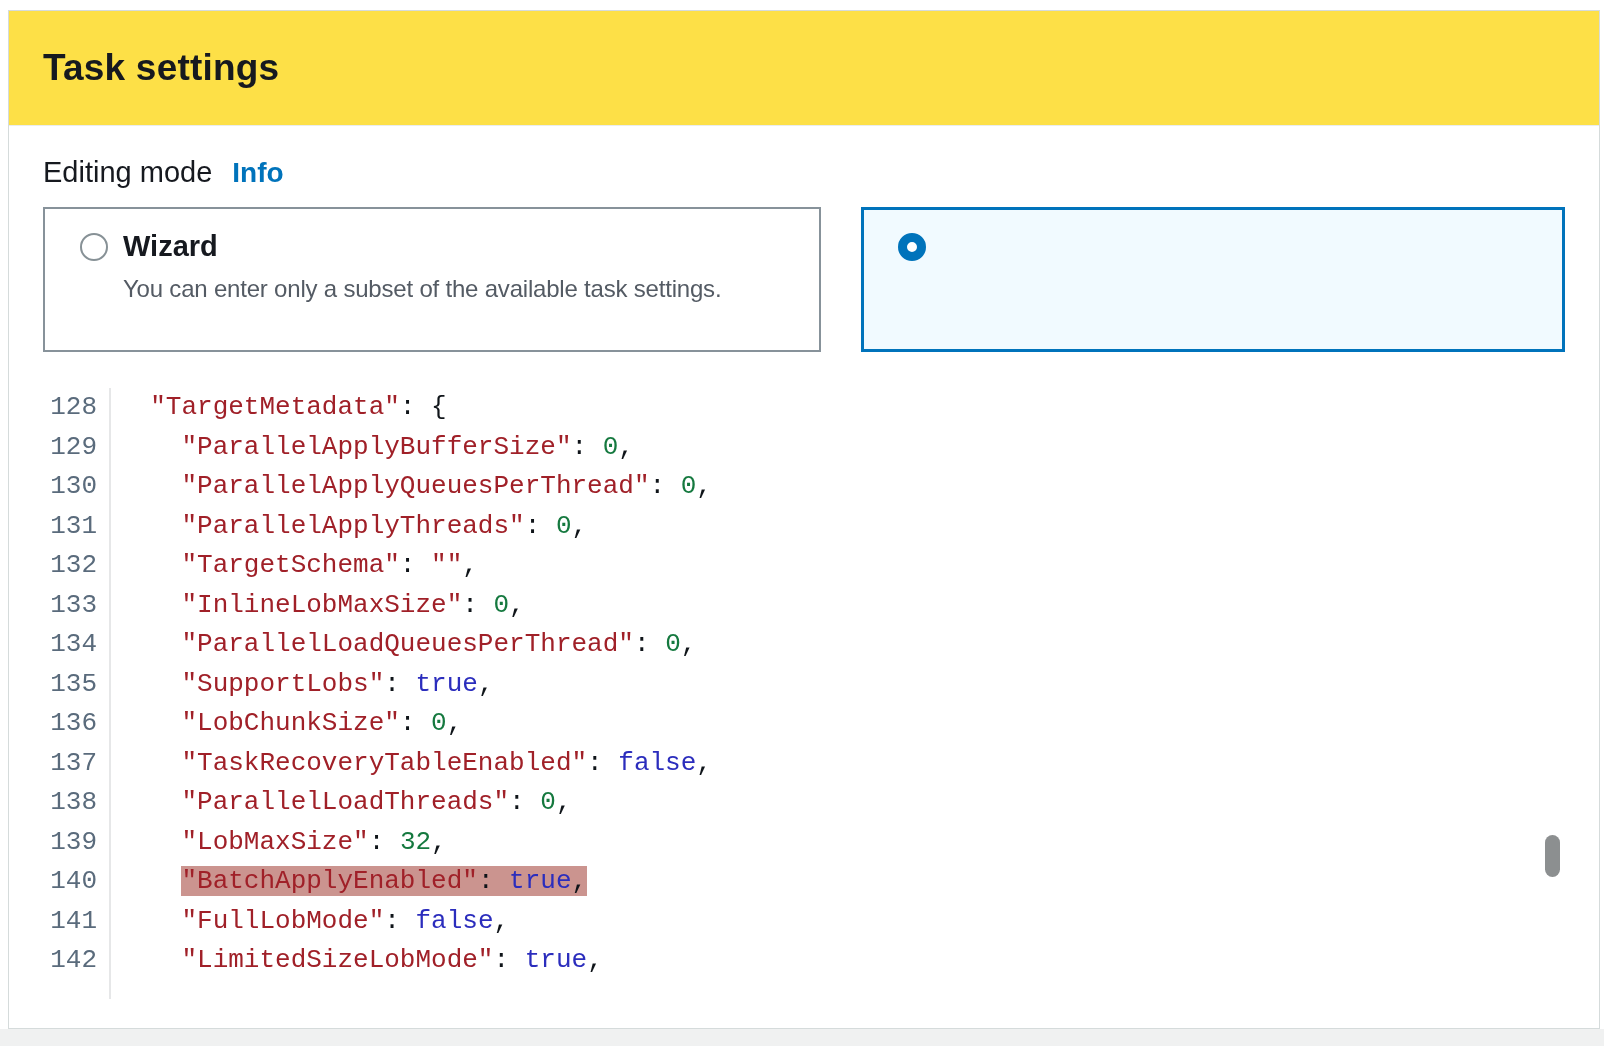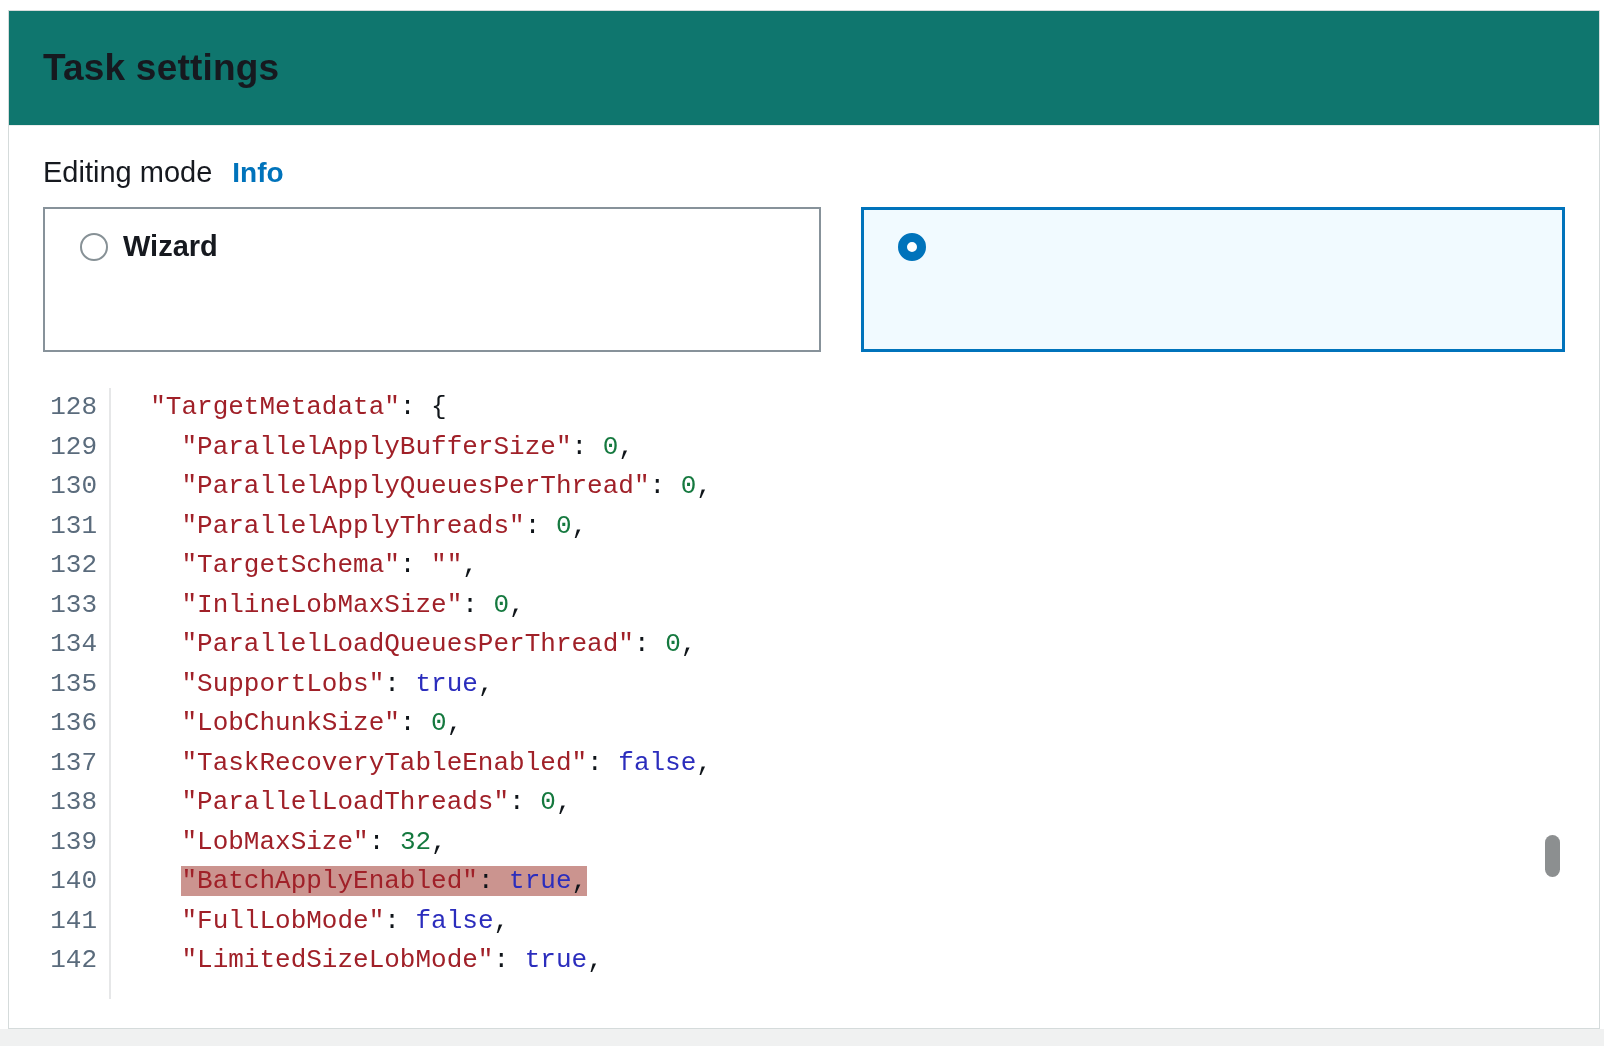--- a/index.html
+++ b/index.html
@@ -17,7 +17,7 @@
   }
 
   .panel-header {
-    height: 115px; background: #0f766e; border-bottom: 1px solid #eaeded;
+    height: 115px; background: #fde047; border-bottom: 1px solid #eaeded;
     display: flex; align-items: center; padding: 0 34px;
   }
   .panel-title { font-size: 37px; font-weight: bold; color: #16191f; letter-spacing: 0.2px; }

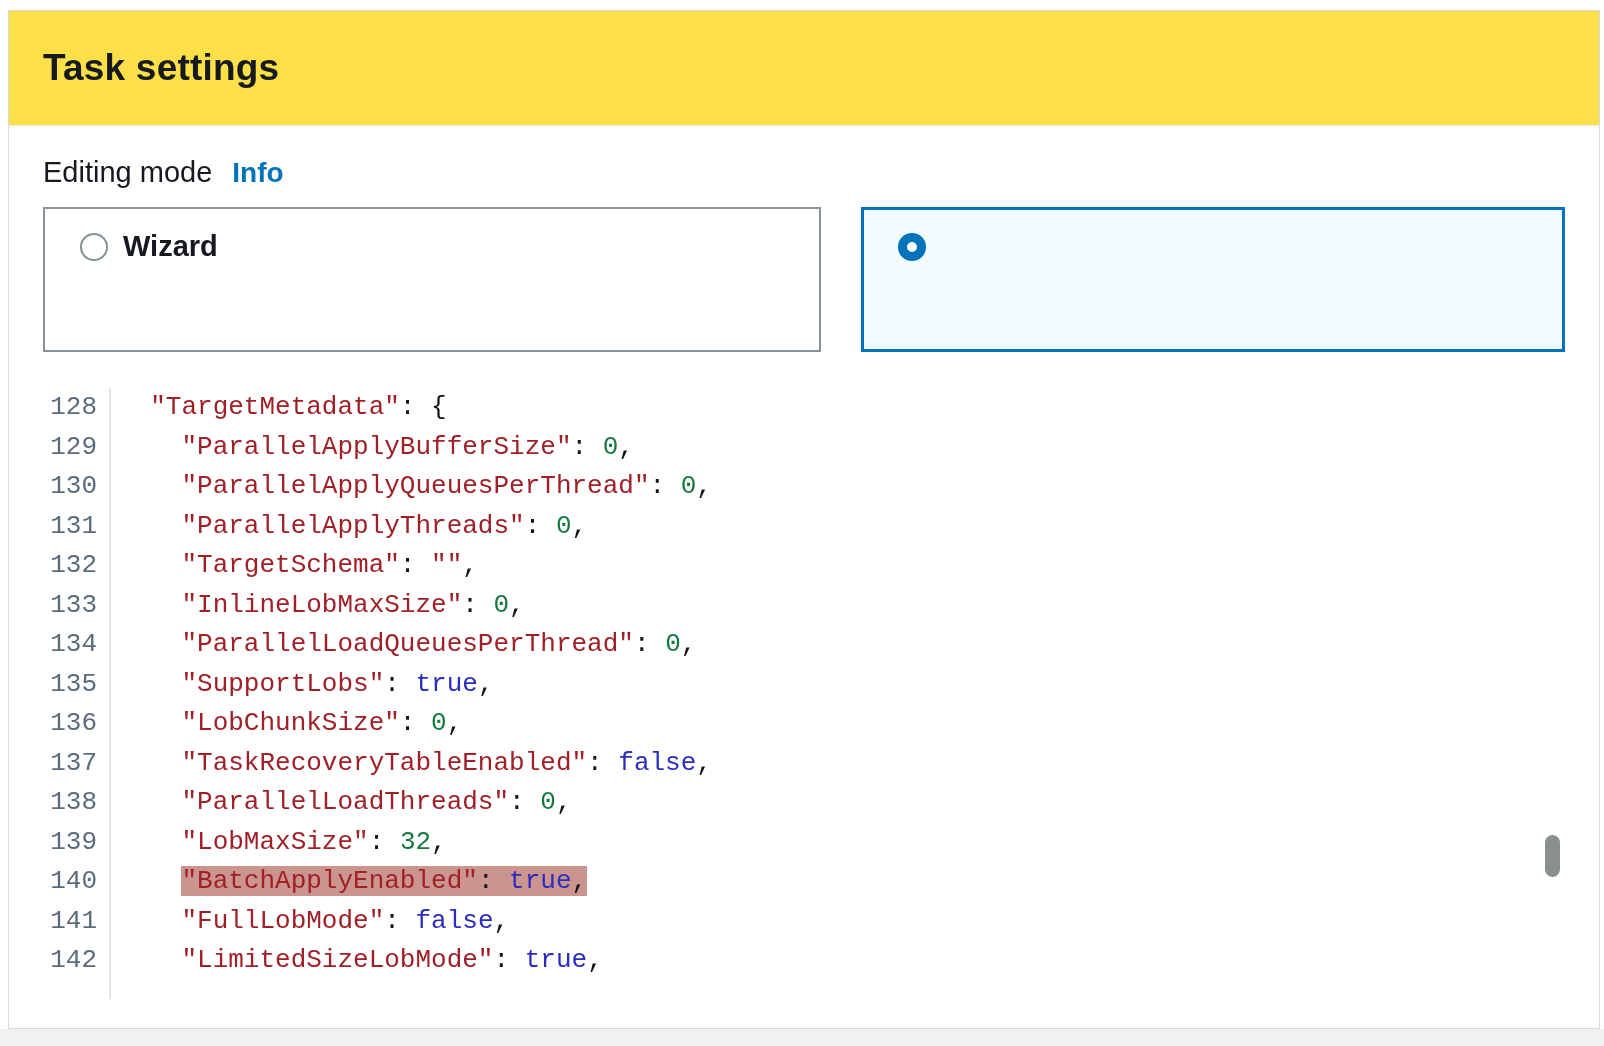--- a/index.html
+++ b/index.html
@@ -98,6 +98,7 @@
         <span class="radio off"></span>
         <div class="card-text">
           <div class="card-title">Wizard</div>
+          <div class="card-desc">You can enter only a subset of the available task settings.</div>
         </div>
       </div>
 

